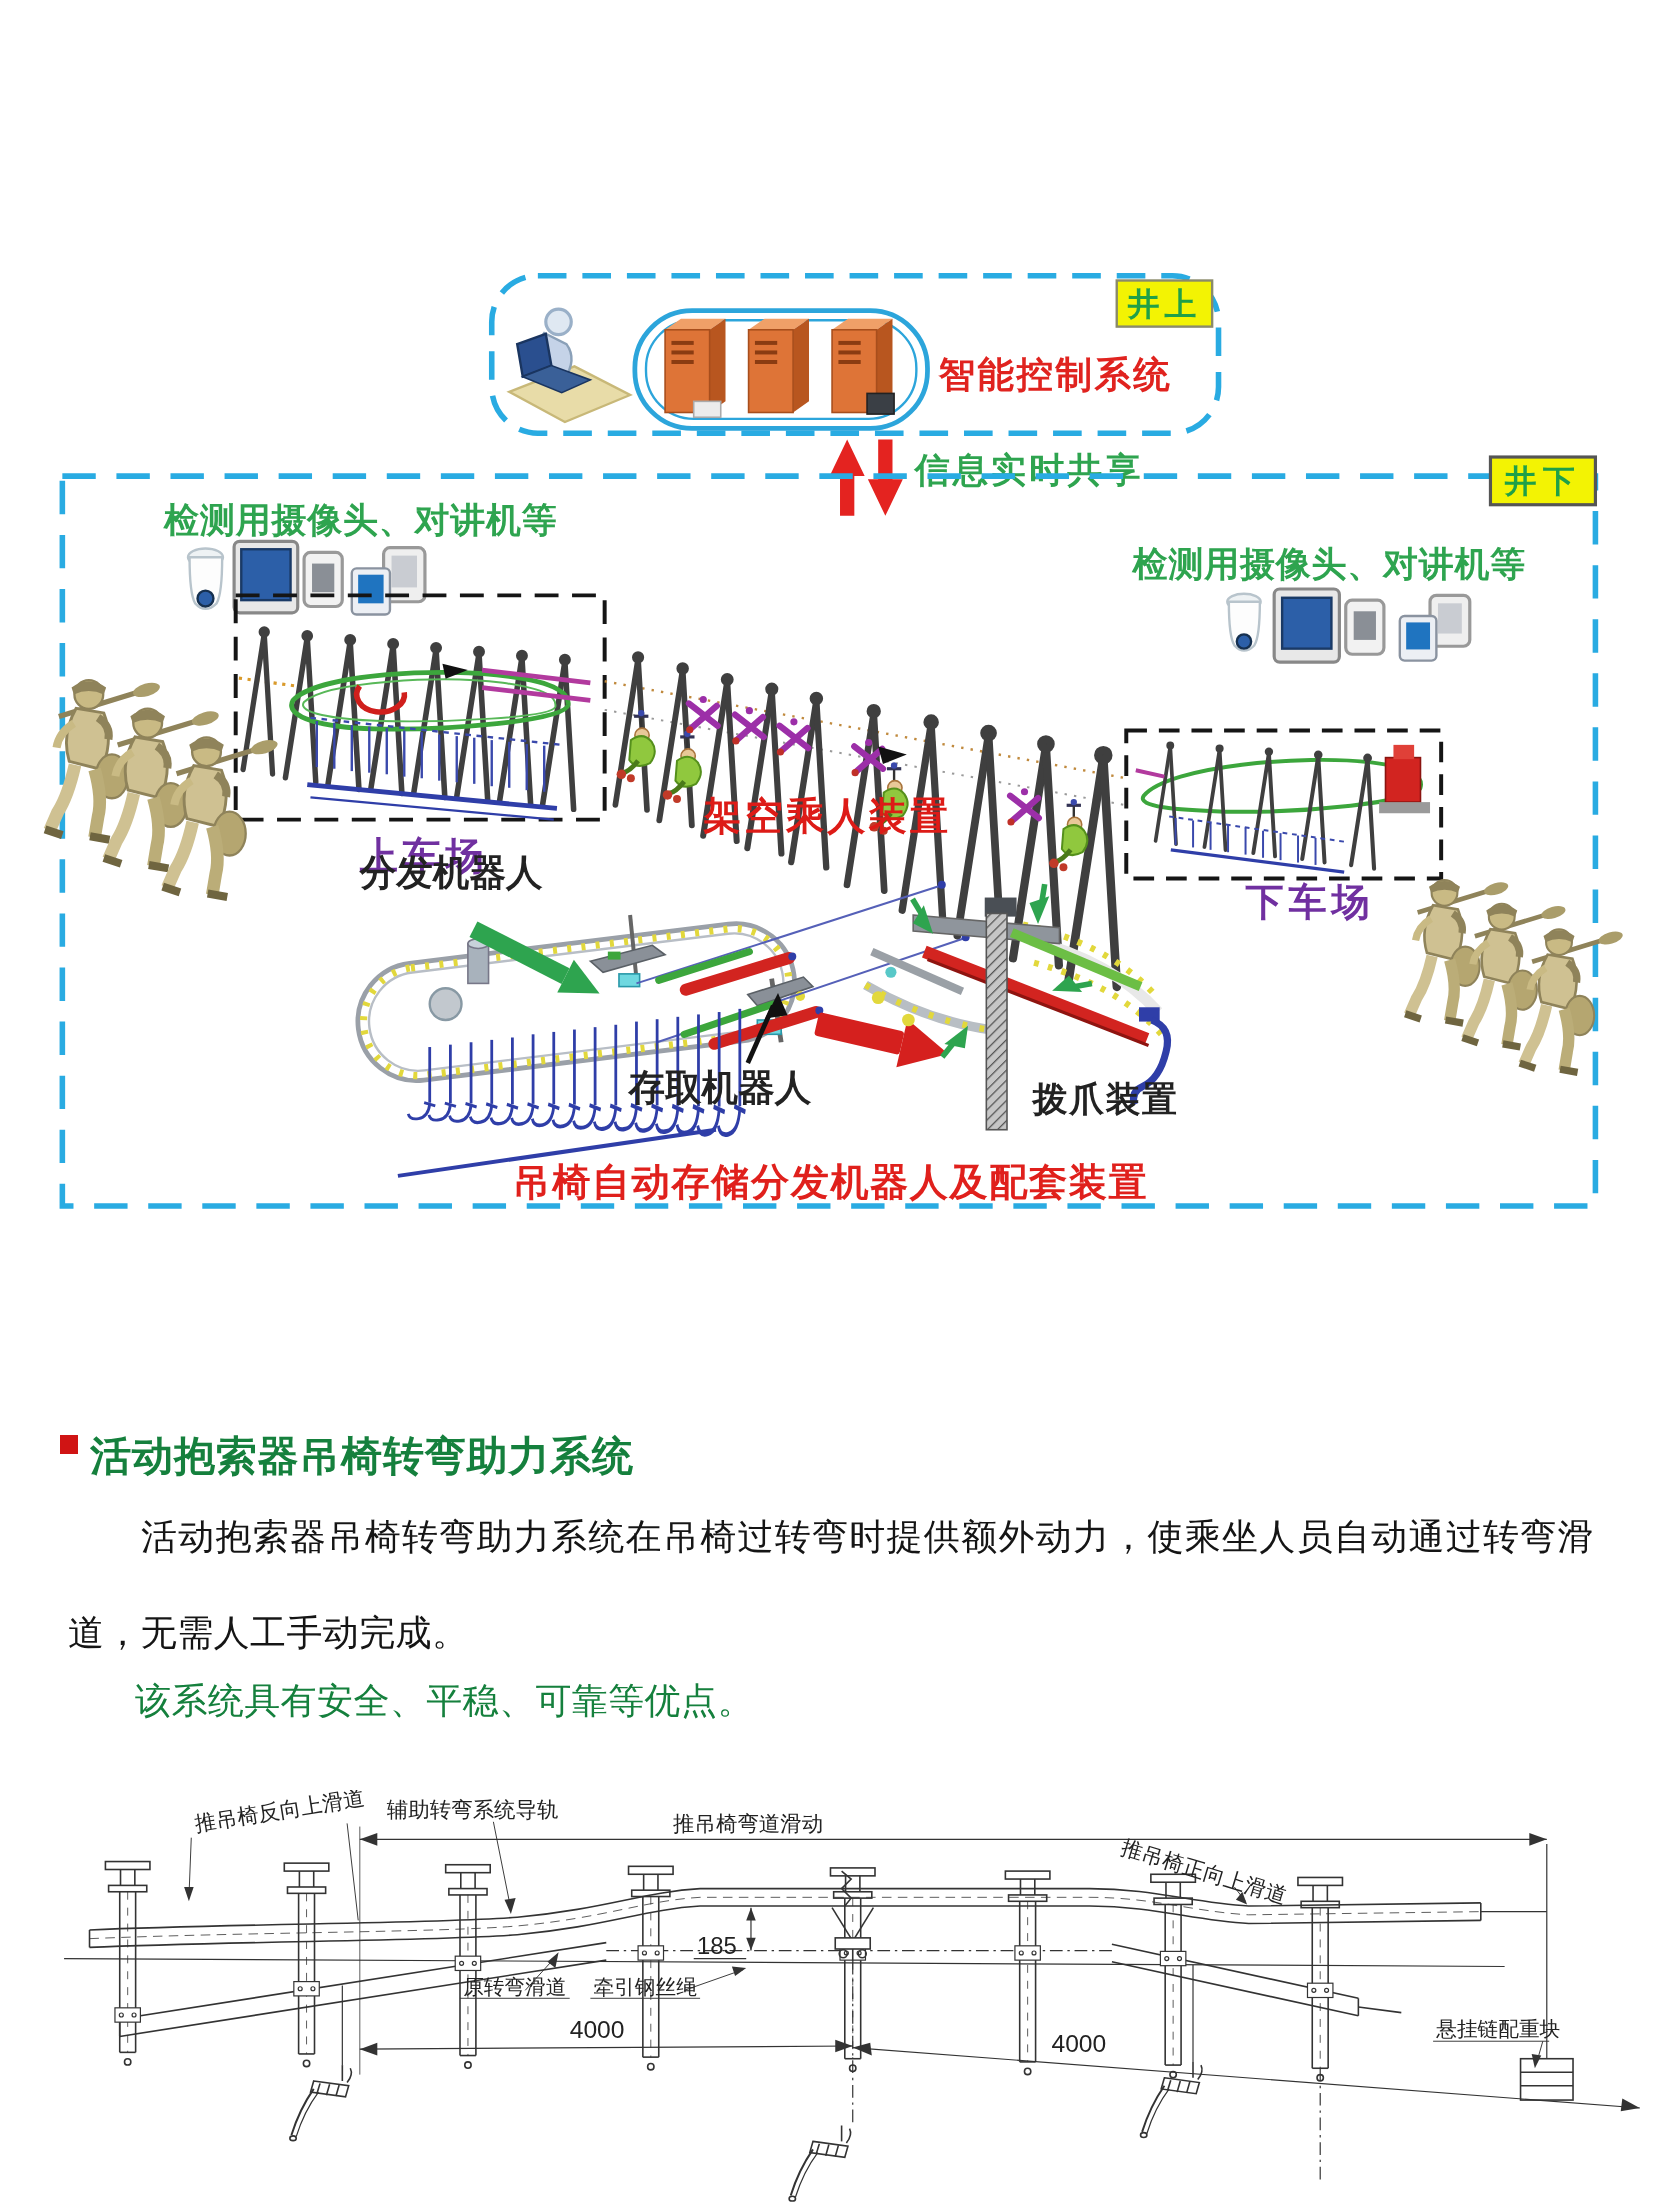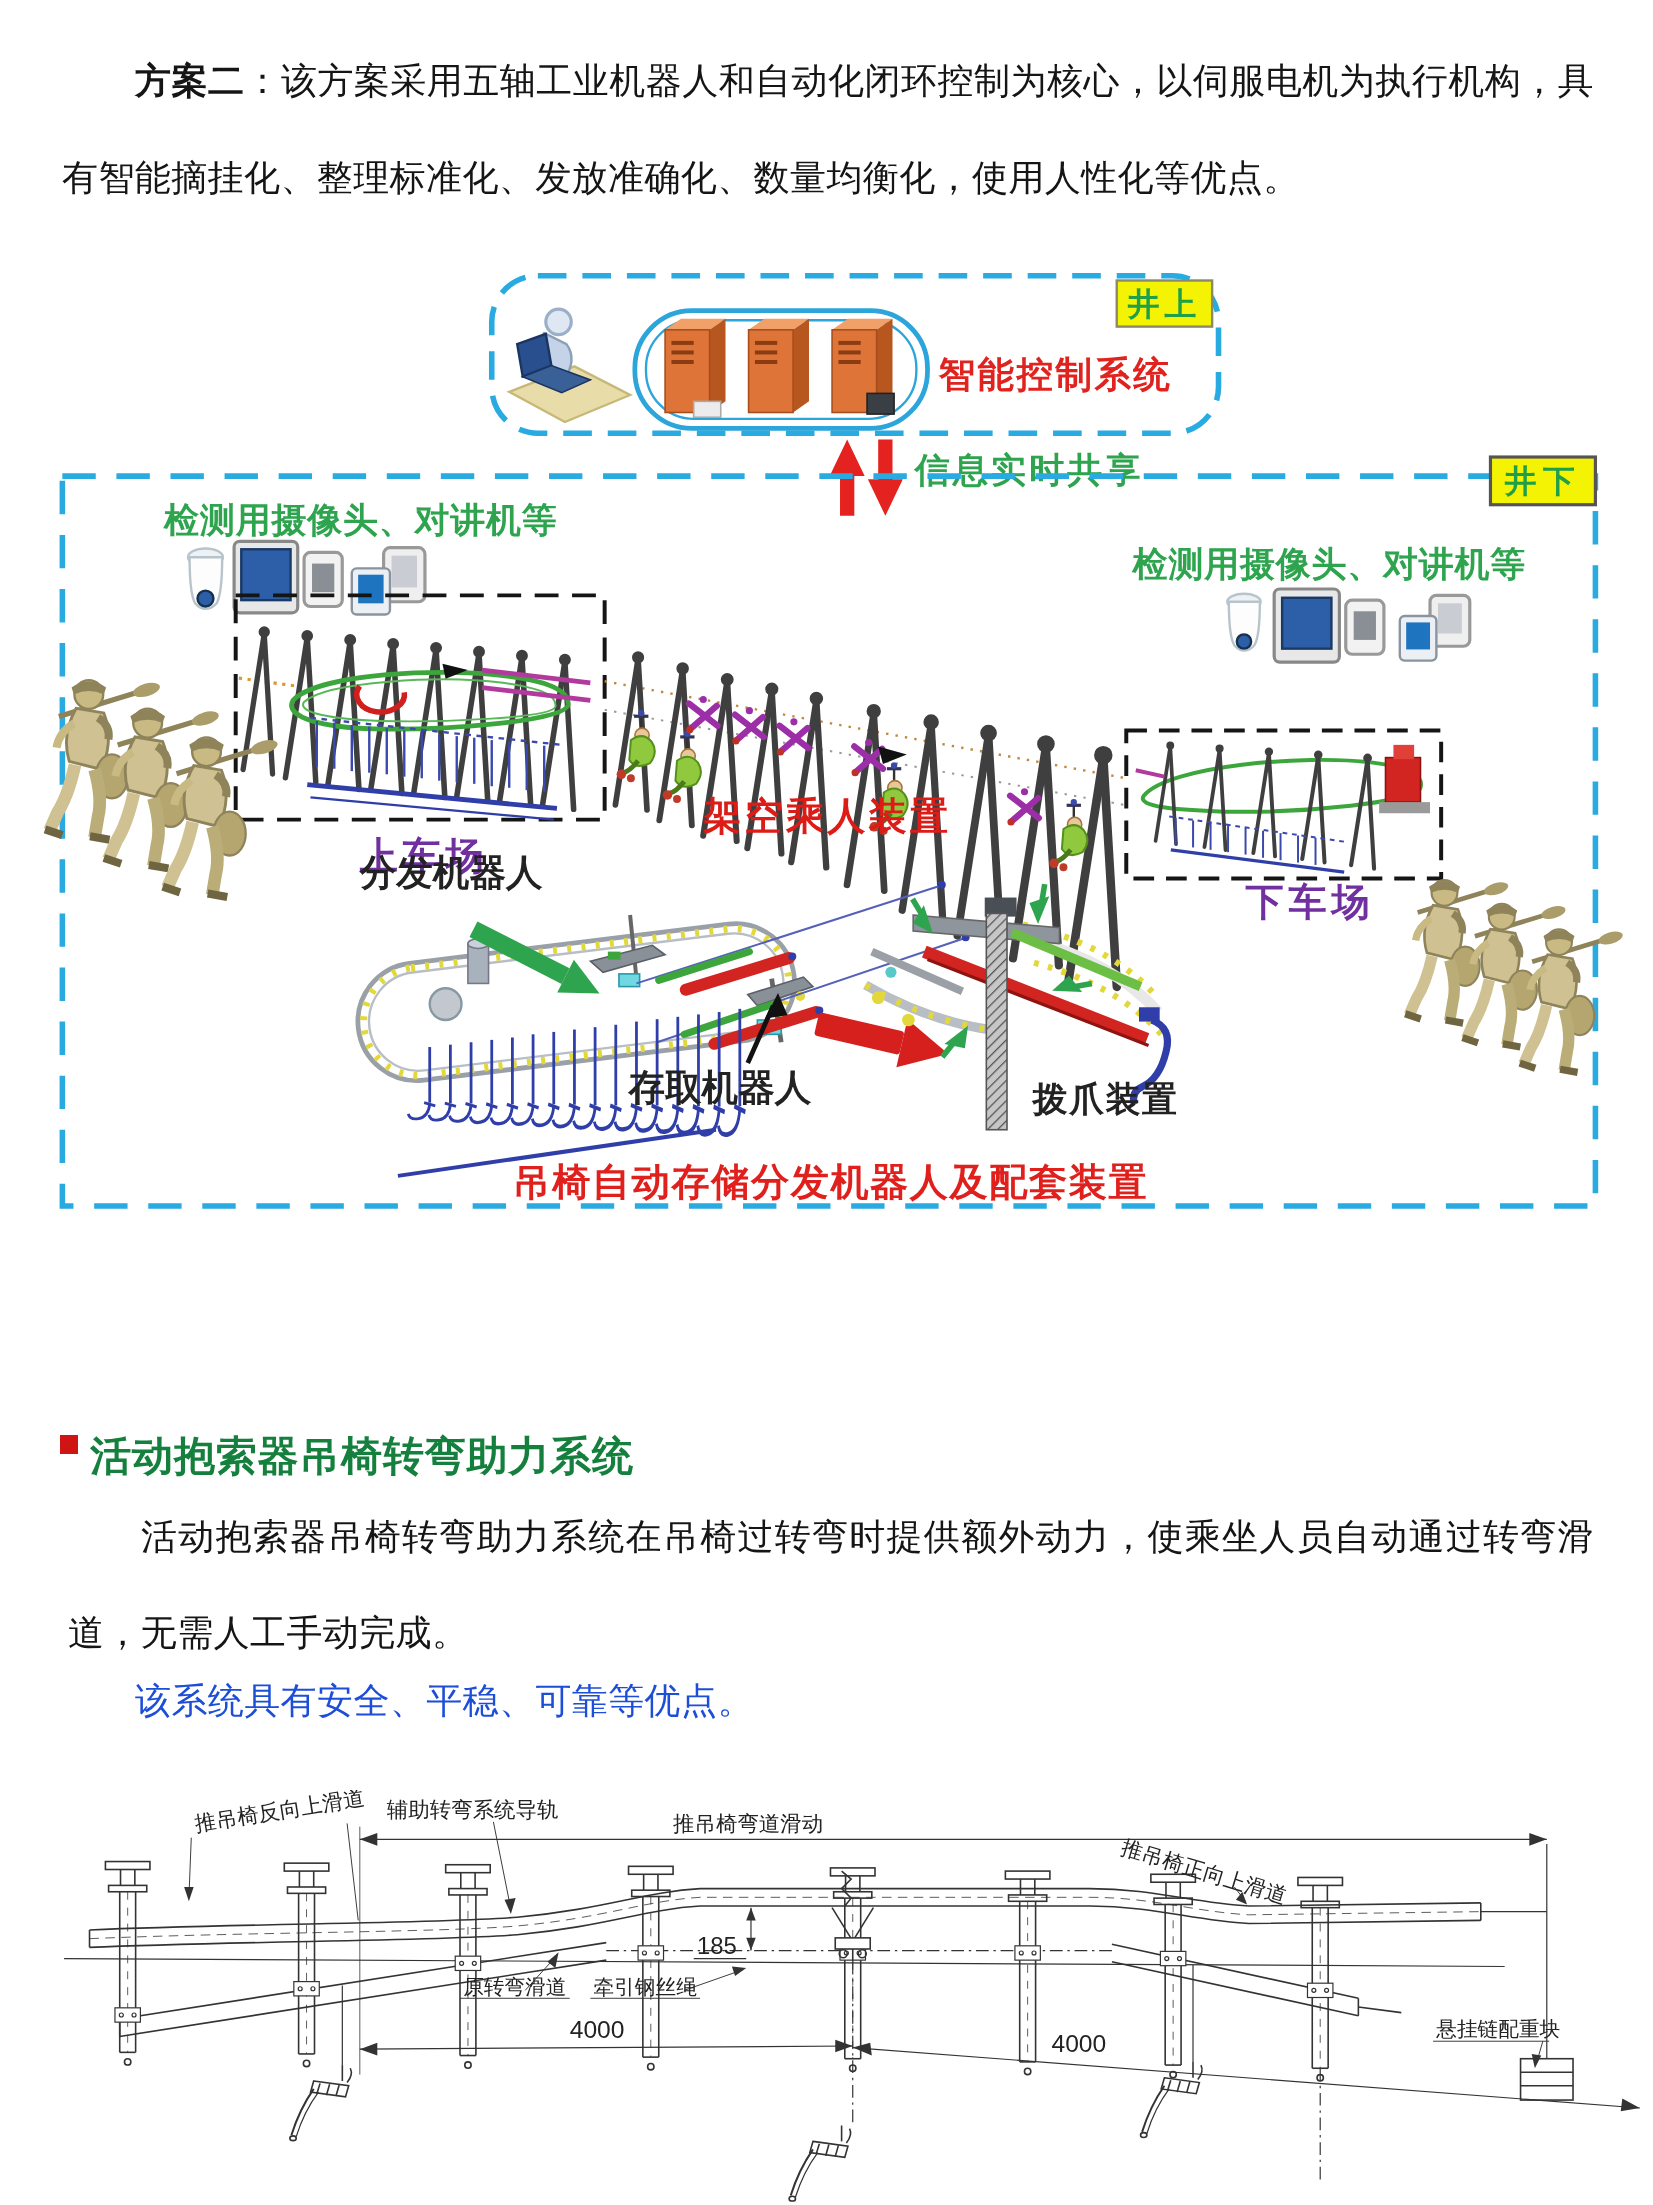--- a/index.html
+++ b/index.html
@@ -23,7 +23,6 @@
 
 <div class="page">
 
-  <div class="intro"><span class="lead">方案二</span><span>：该方案采用五轴工业机器人和自动化闭环控制为核心，以伺服电机为执行机构，具有智能摘挂化、整理标准化、发放准确化、数量均衡化，使用人性化等优点。</span></div>
 
   <svg style="top:263px" width="1653" height="986" viewBox="0 330 2078 1240">
     <defs>

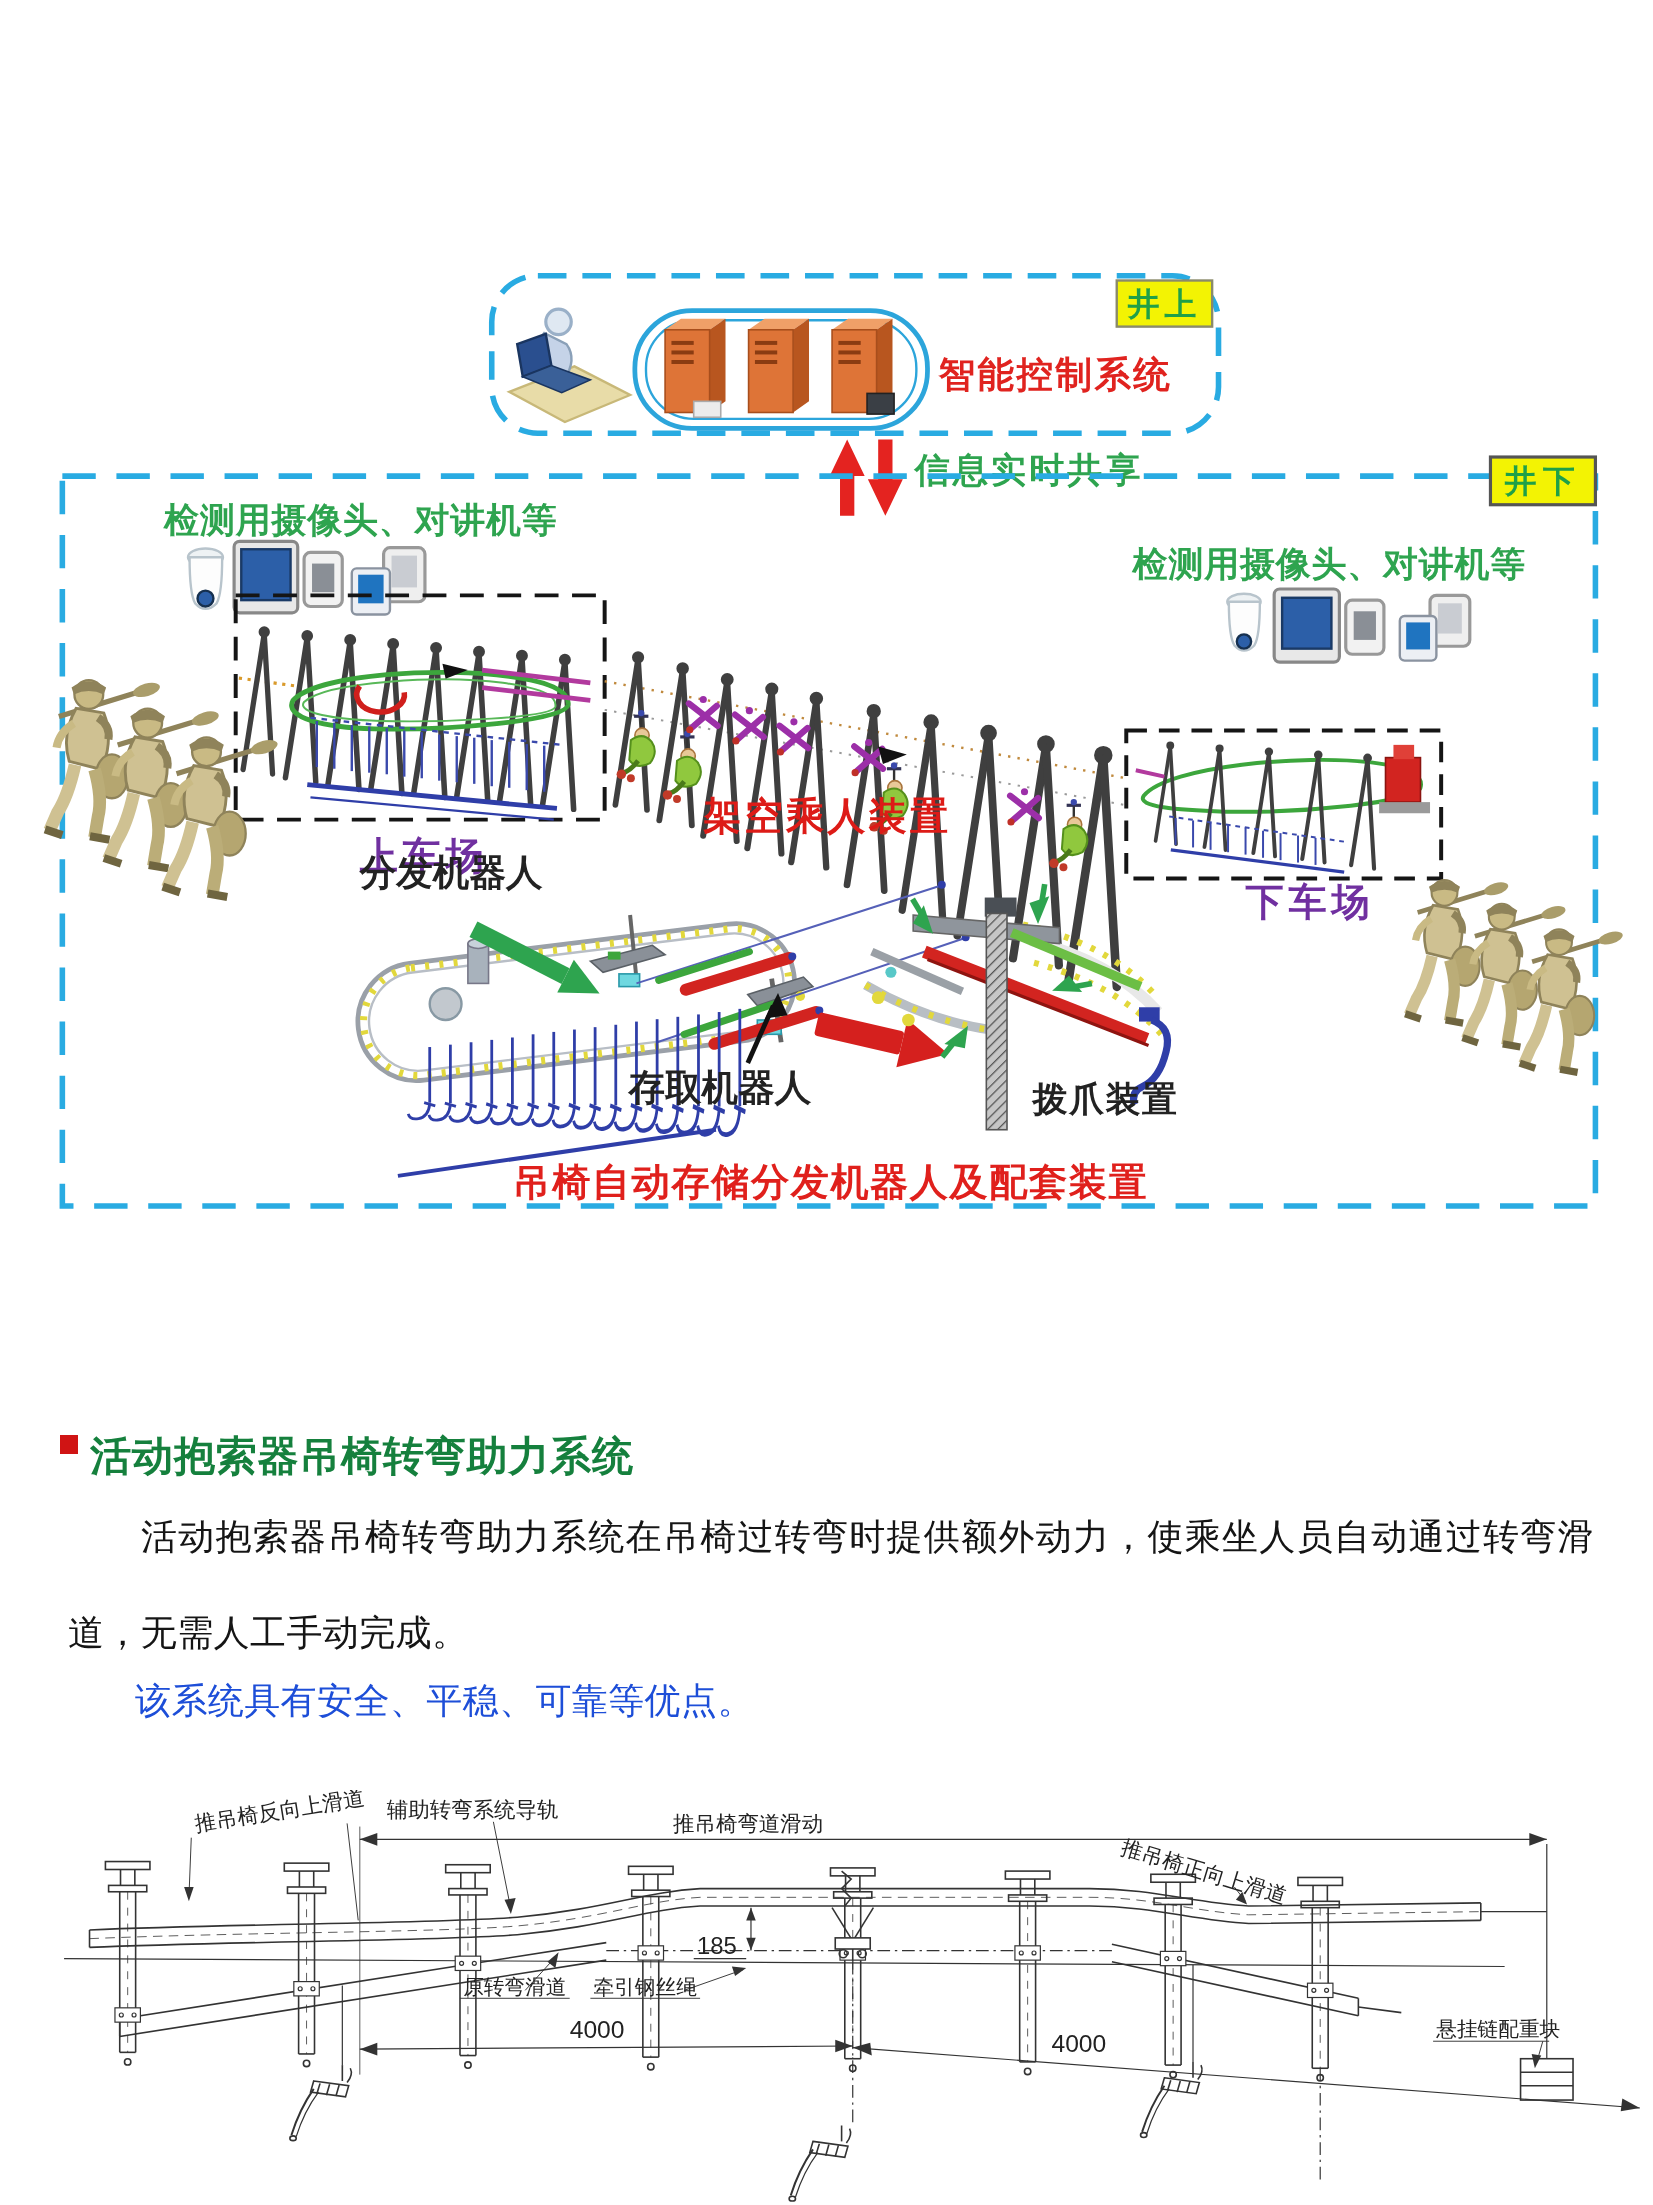--- a/index.html
+++ b/index.html
@@ -13,7 +13,7 @@
   .sec-head .bullet{width:18.3px;height:18.3px;background:#D01414;margin-right:12px;margin-top:6.4px;}
   .para1{position:absolute;left:68px;right:59px;top:1489px;font-size:36px;line-height:96px;
          text-align:justify;color:#151515;text-indent:73px;letter-spacing:0.4px;}
-  .para2{position:absolute;left:62px;right:59px;top:1677px;font-size:36px;color:#1d4ed8;
+  .para2{position:absolute;left:62px;right:59px;top:1677px;font-size:36px;color:#15803d;
          text-indent:73px;letter-spacing:0.4px;}
   svg{position:absolute;left:0;}
   svg text{font-family:"Liberation Sans","DejaVu Sans",sans-serif;}

